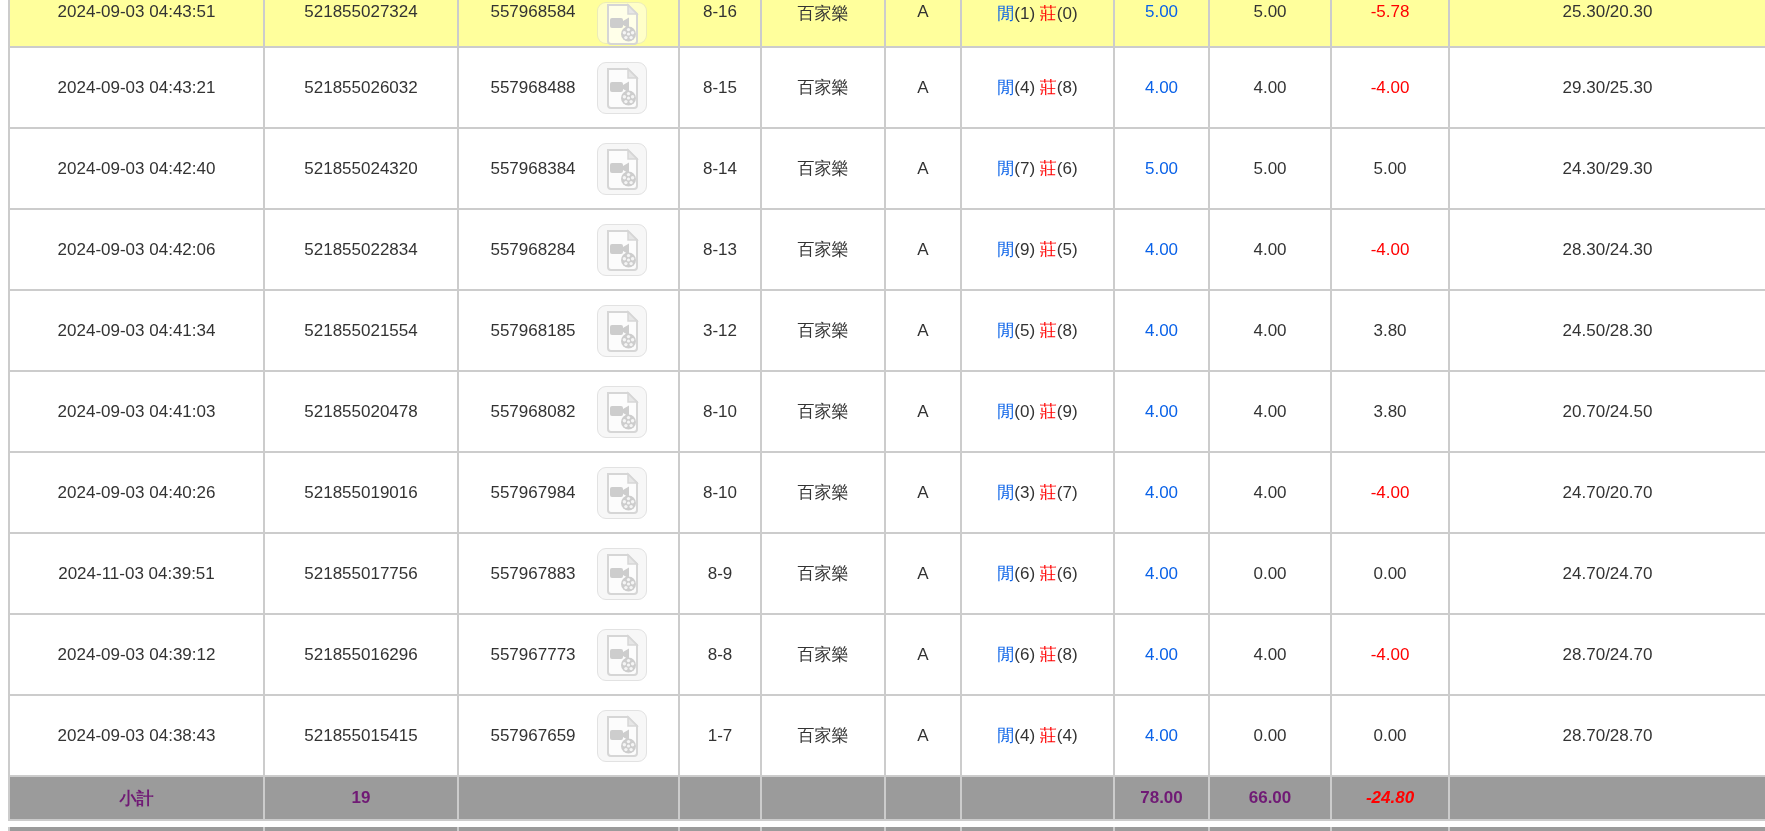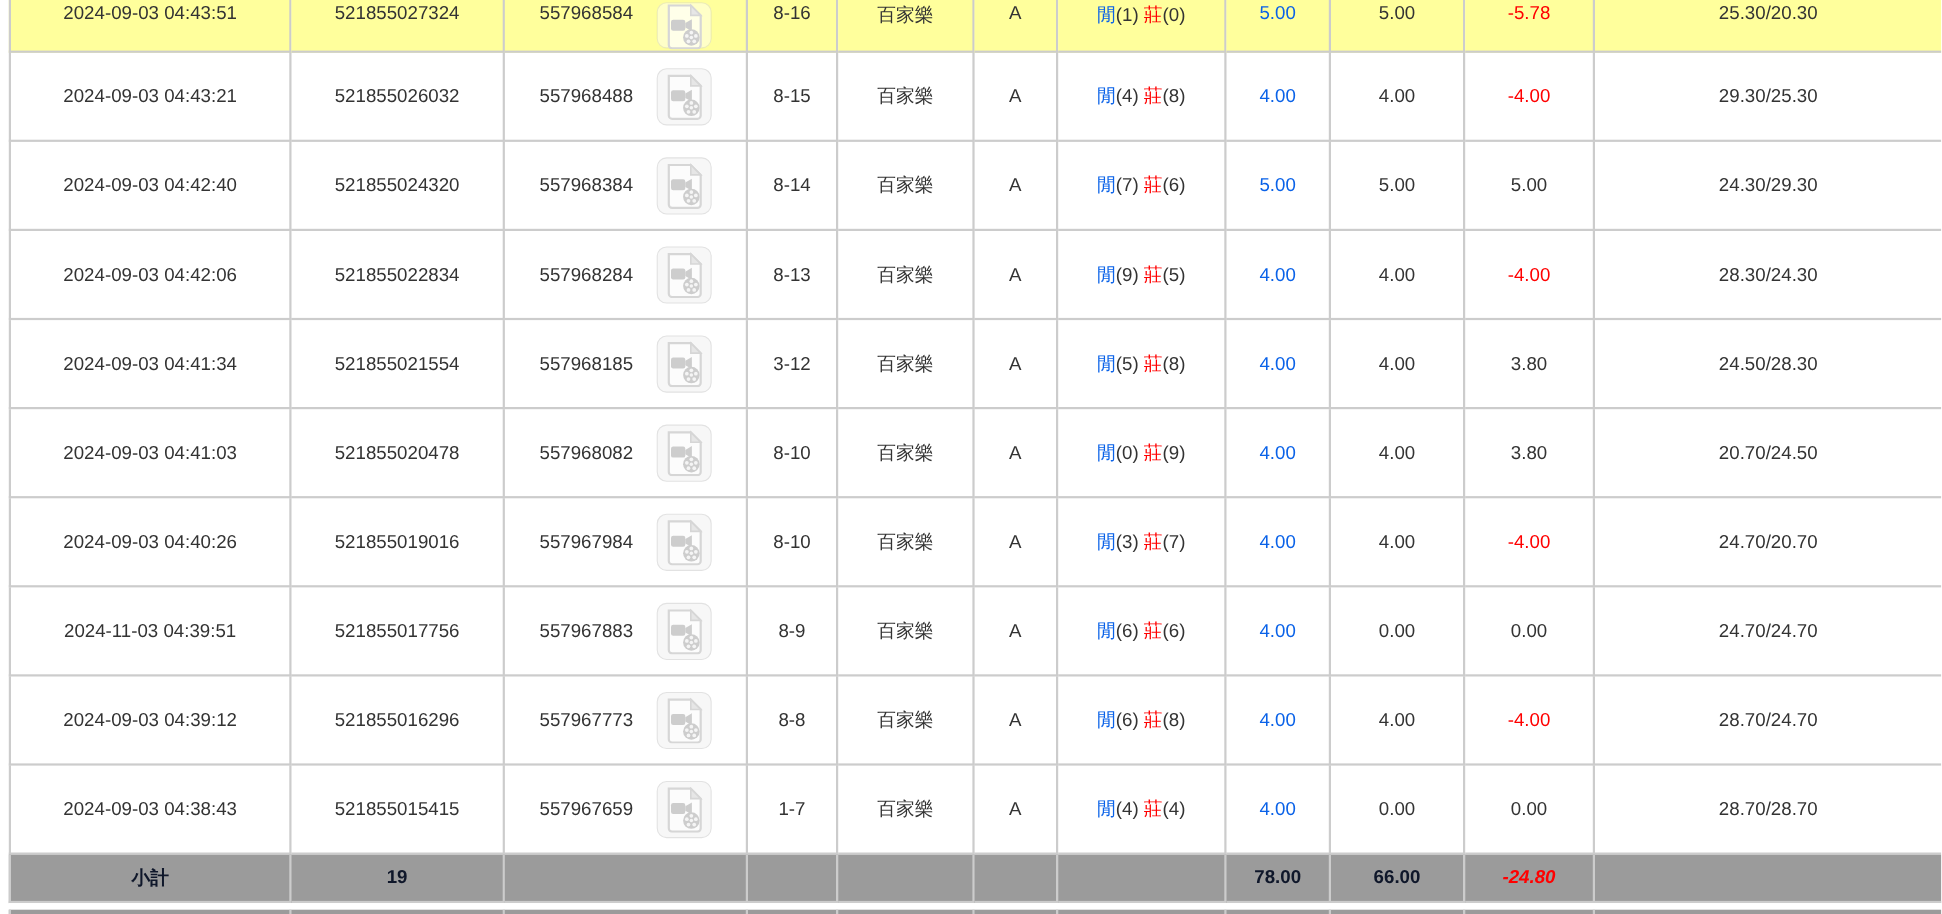--- a/index.html
+++ b/index.html
@@ -11,7 +11,7 @@
   td:first-child{border-left:2px solid #cccccc;}
   td:last-child{border-right:none;}
   tr.hl td{background:#ffff9c;height:44px;vertical-align:top;padding-top:2px;}
-  tr.sub td{background:#9b9b9b;color:#0f172a;font-weight:bold;height:42px;}
+  tr.sub td{background:#9b9b9b;color:#701a75;font-weight:bold;height:42px;}
   tr.spacer td{border:none;background:#fff;height:6px;}
   tr.cut td{background:#9b9b9b;height:40px;}
   .blue{color:#0a62e8;}

